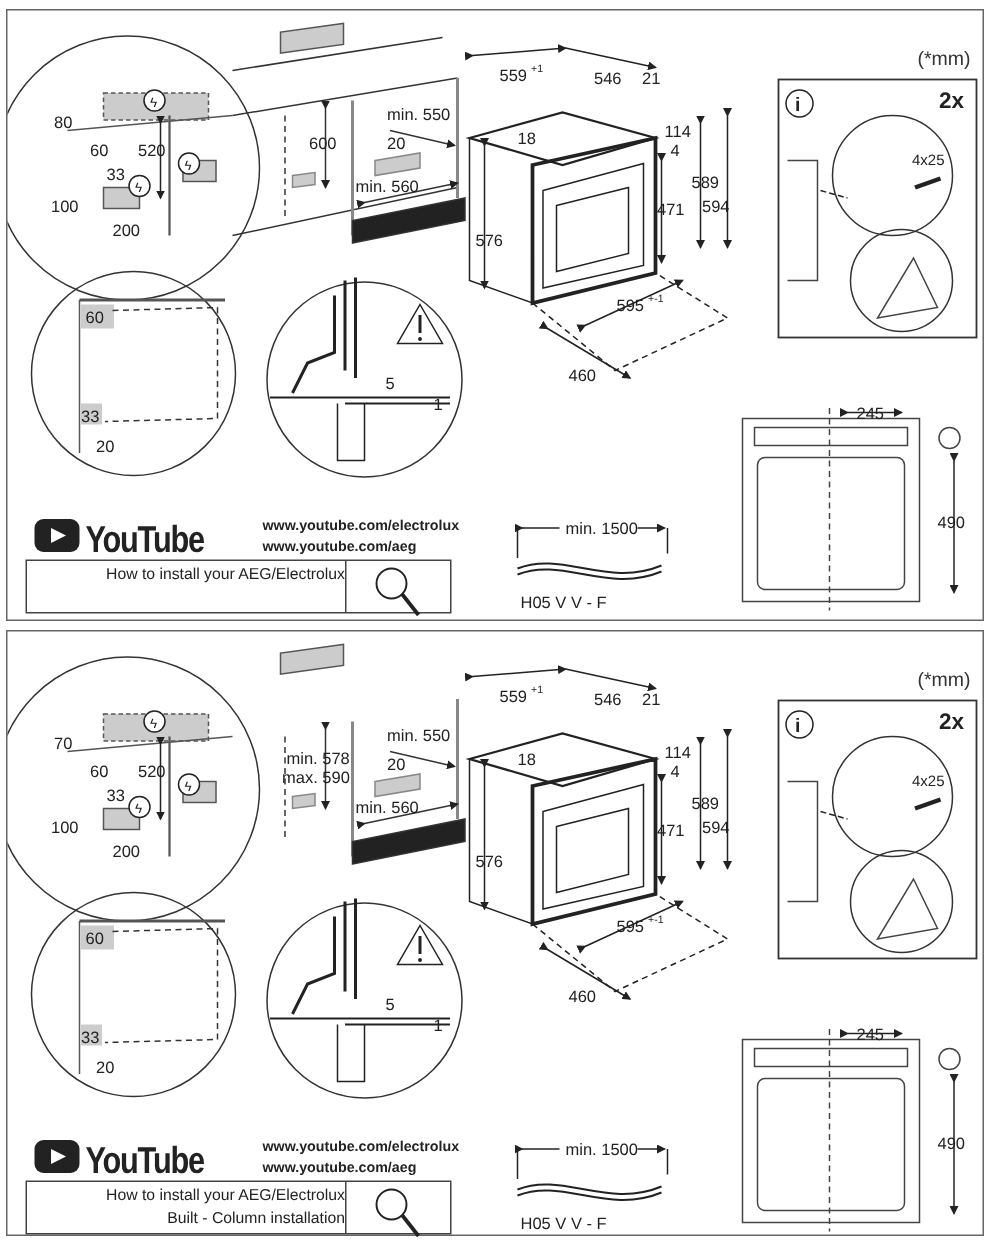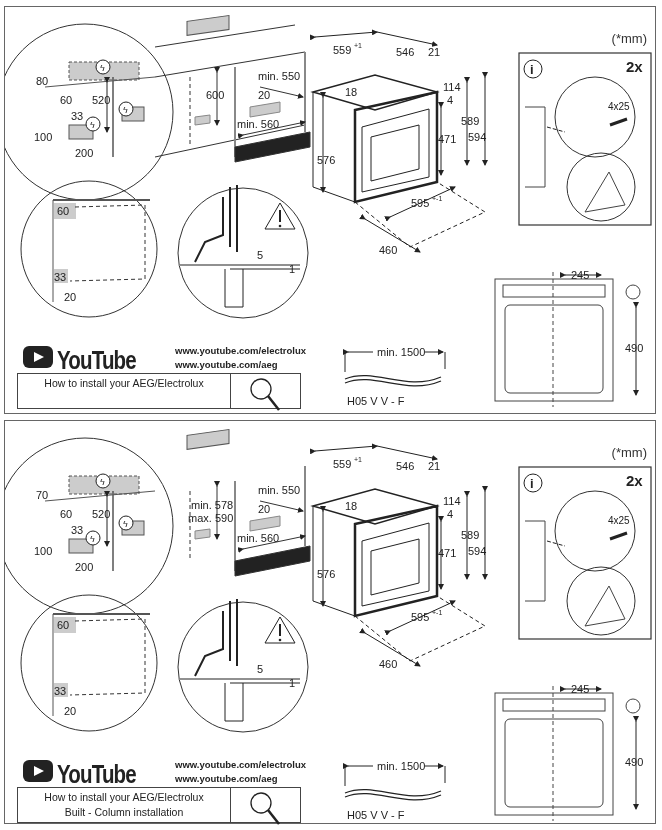--- a/index.html
+++ b/index.html
@@ -14,7 +14,7 @@
   .yt-word{font-family:"Liberation Sans",sans-serif;font-weight:bold;font-size:25px;letter-spacing:-1px;margin-left:4px;transform:scaleX(0.82);transform-origin:left;color:#222;}
   .yt-links{position:absolute;left:158px;font-size:9.5px;font-weight:bold;line-height:14px;color:#222;margin-left:12px;}
   .howto{position:absolute;left:12px;width:282px;height:34px;border:1px solid #444;display:flex;}
-  .howto-text{width:212px;border-right:1px solid #444;font-size:10.5px;text-align:center;line-height:15px;padding-top:2px;color:#222;}
+  .howto-text{width:212px;border-right:1px solid #444;font-size:10.5px;text-align:right;line-height:15px;padding-top:2px;color:#222;}
   .howto-search{flex:1;position:relative;}
 </style>
 </head>

